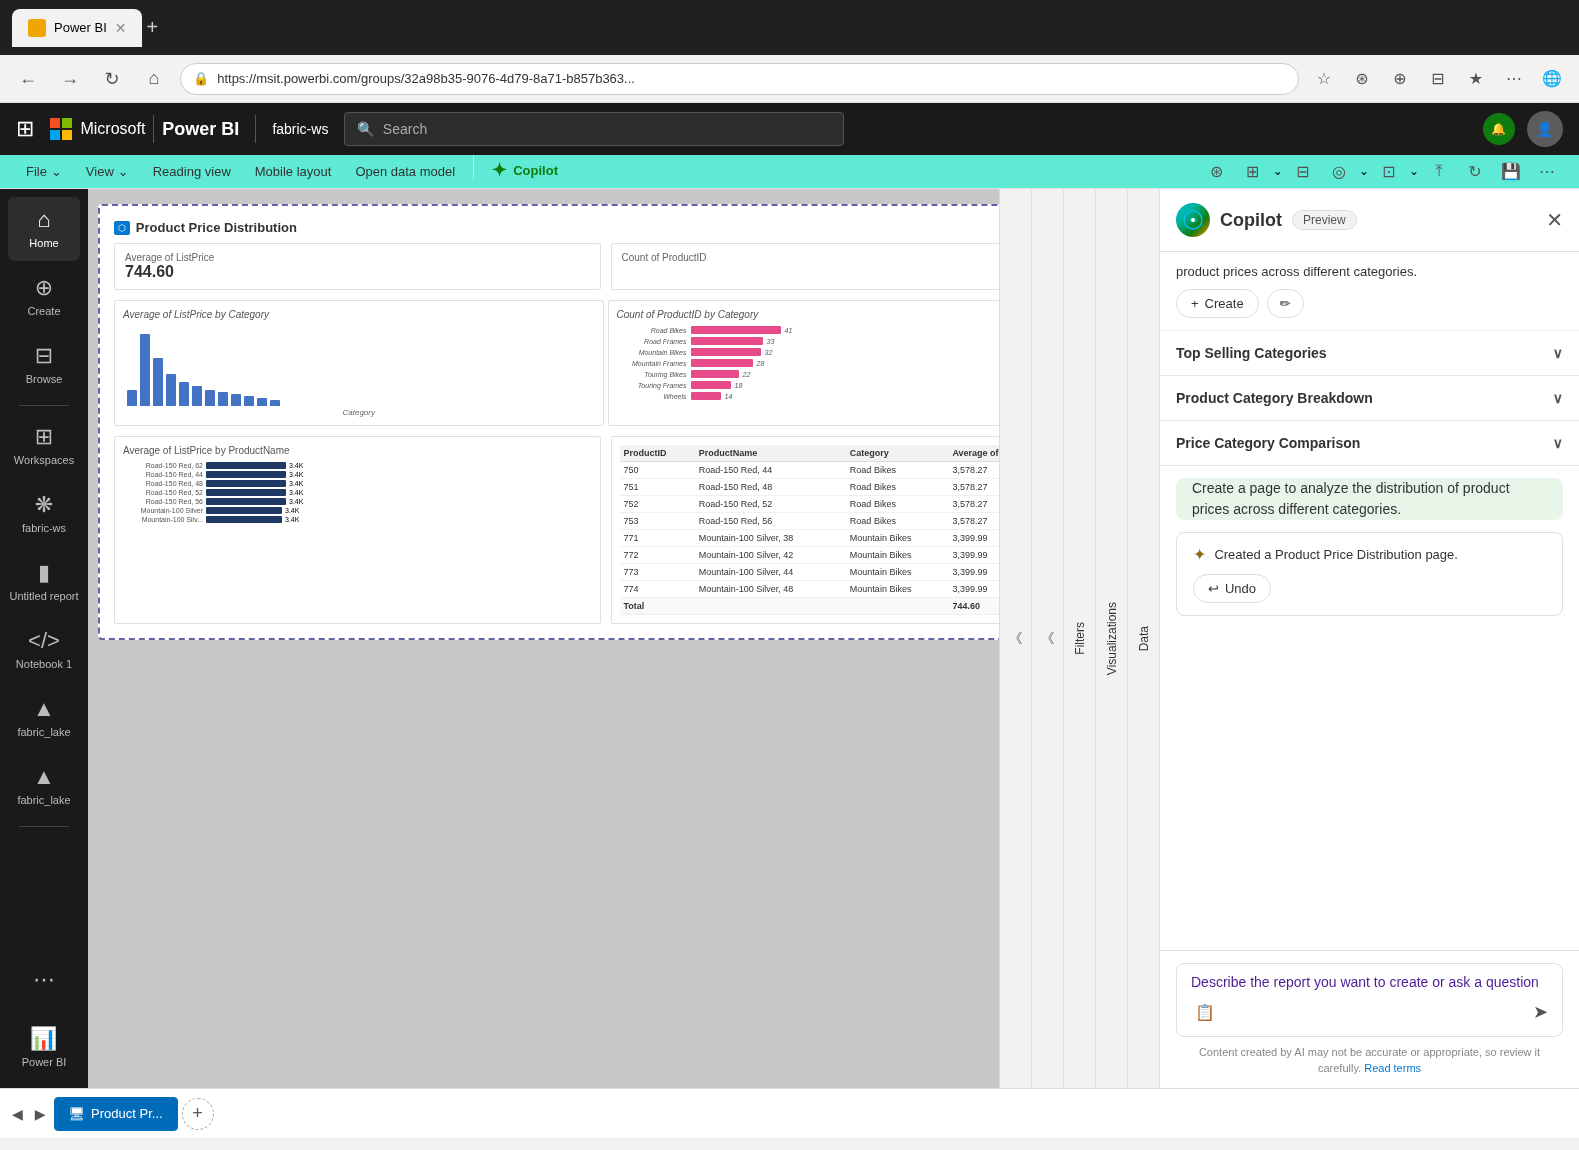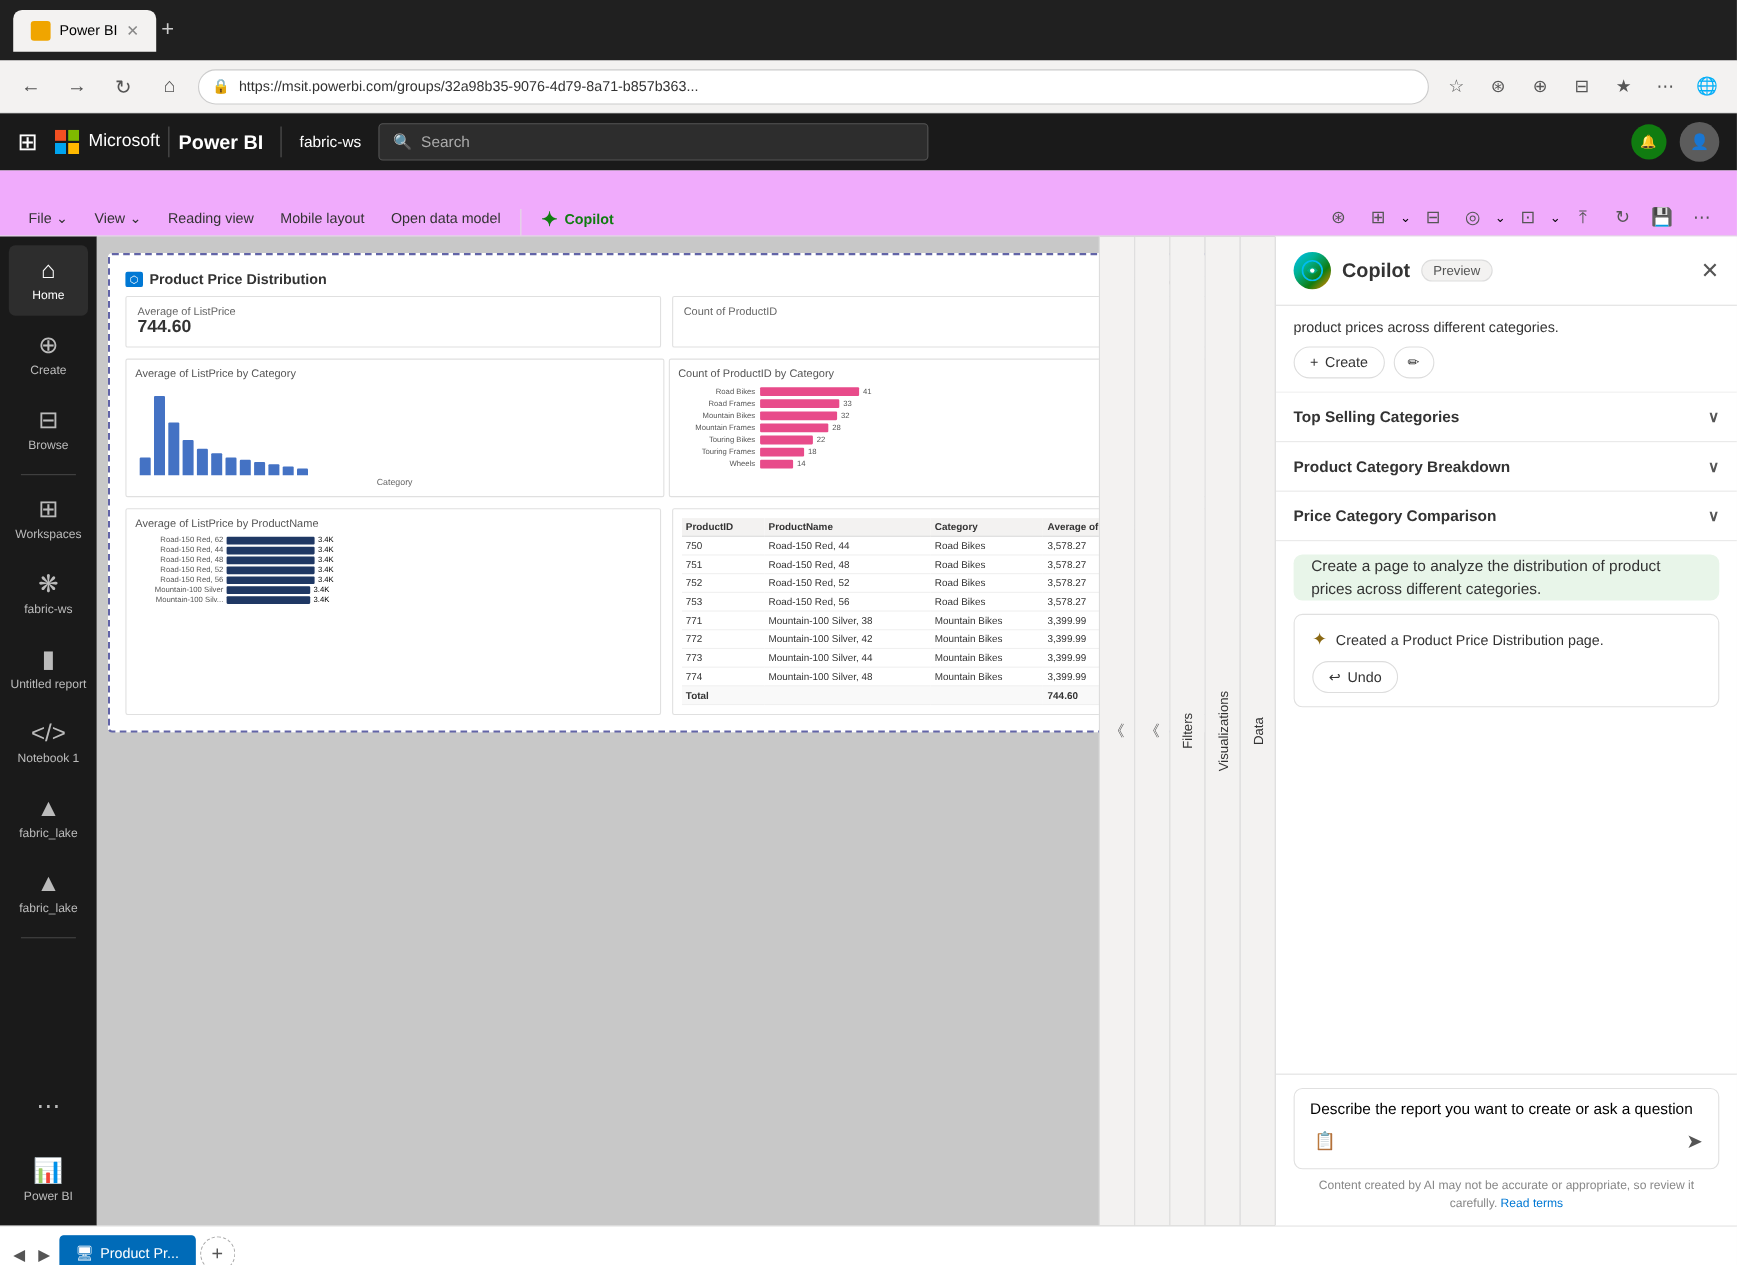--- a/index.html
+++ b/index.html
@@ -99,10 +99,10 @@
 
     
     .pbi-toolbar {
-      background: #f0abfc;
-      height: 60px;
-      display: flex;
-      align-items: flex-end;
+      background: #5eead4;
+      height: 34px;
+      display: flex;
+      align-items: flex-start;
       padding: 0 16px;
       gap: 4px;
       border-bottom: 1px solid #e0e0e0;

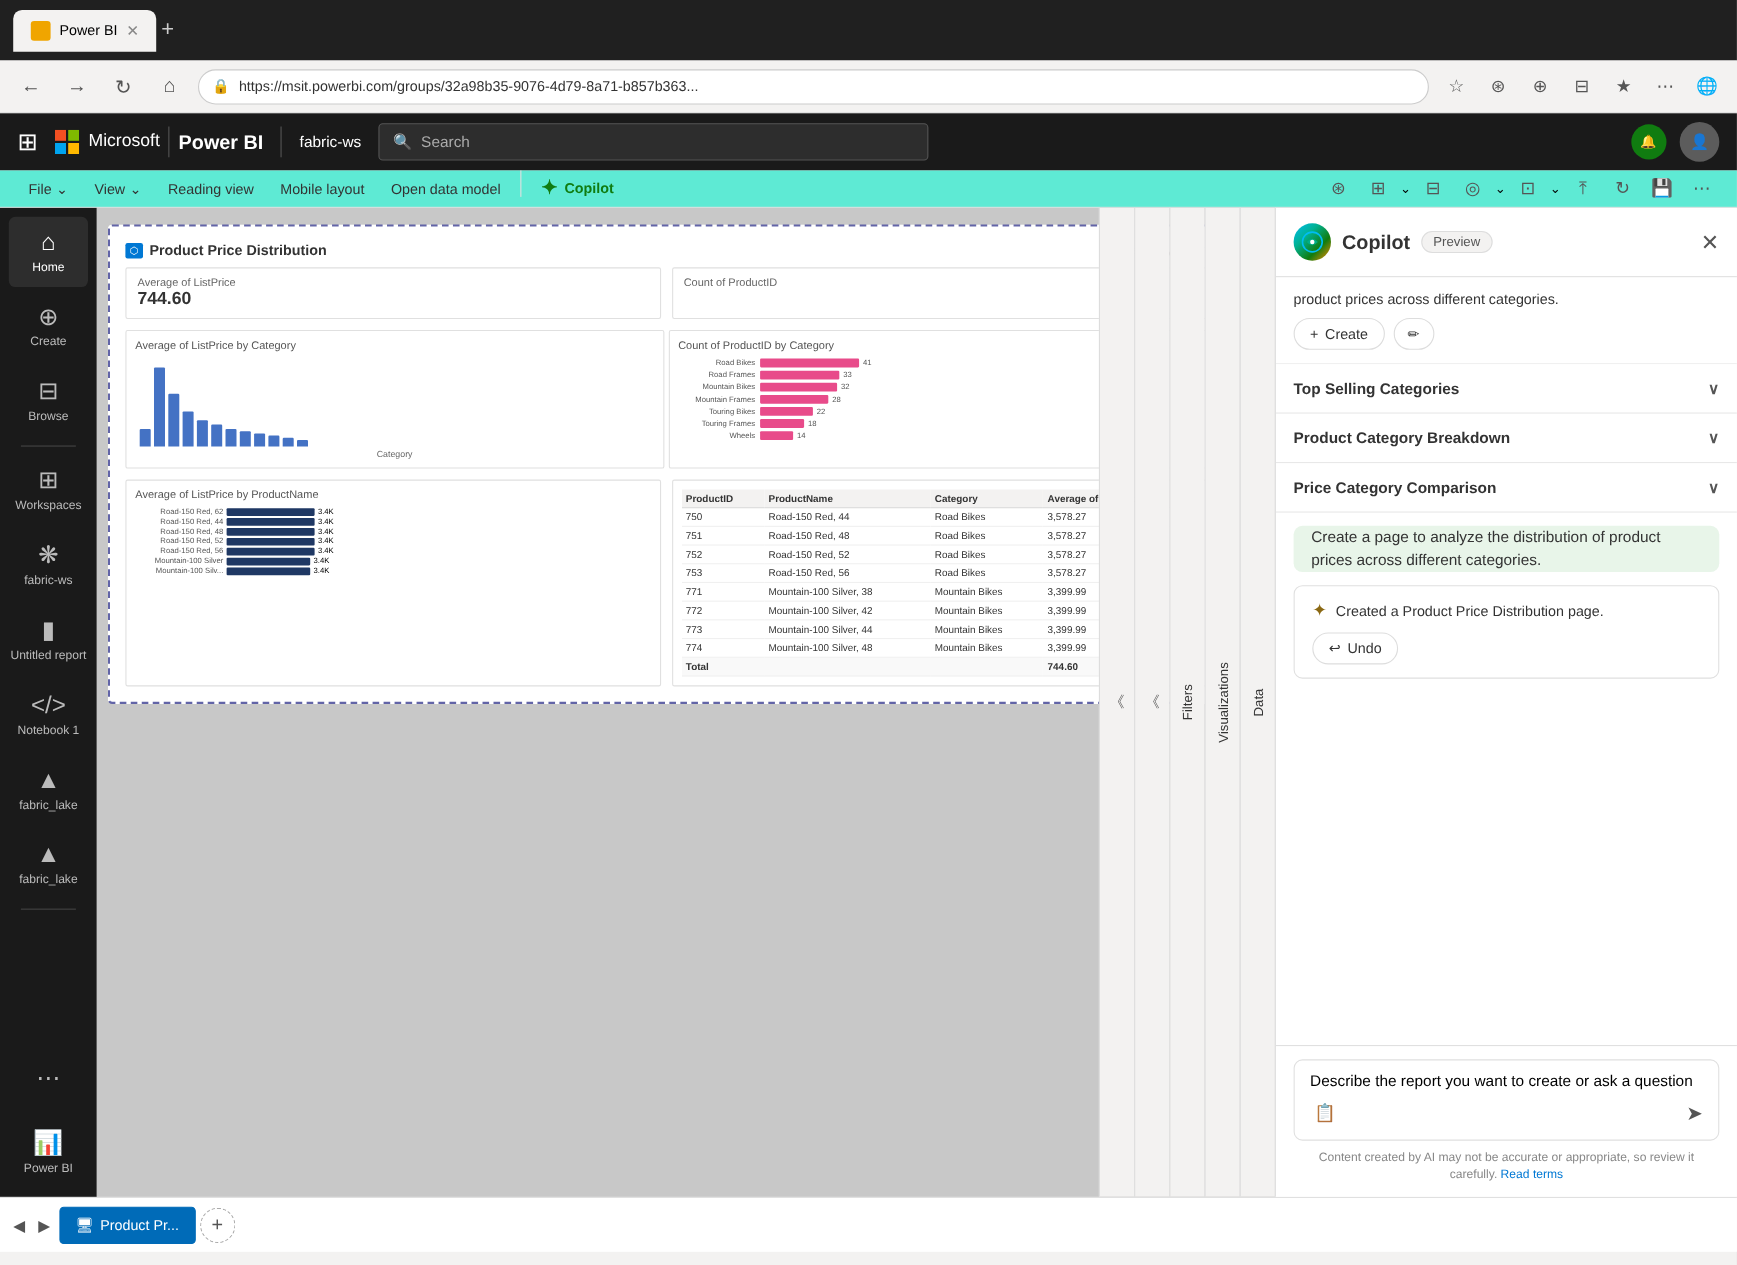--- a/index.html
+++ b/index.html
@@ -402,7 +402,7 @@
     .metric-label { font-size: 10px; color: #666; }
     .metric-value { font-size: 16px; font-weight: 600; color: #333; }
 
-    .charts-row { display: flex; gap: 4px; margin-bottom: 10px; }
+    .charts-row { display: flex; gap: 4px; margin-bottom: 10px; font-style: italic; }
     .chart-card {
       flex: 1;
       border: 1px solid #e0e0e0;

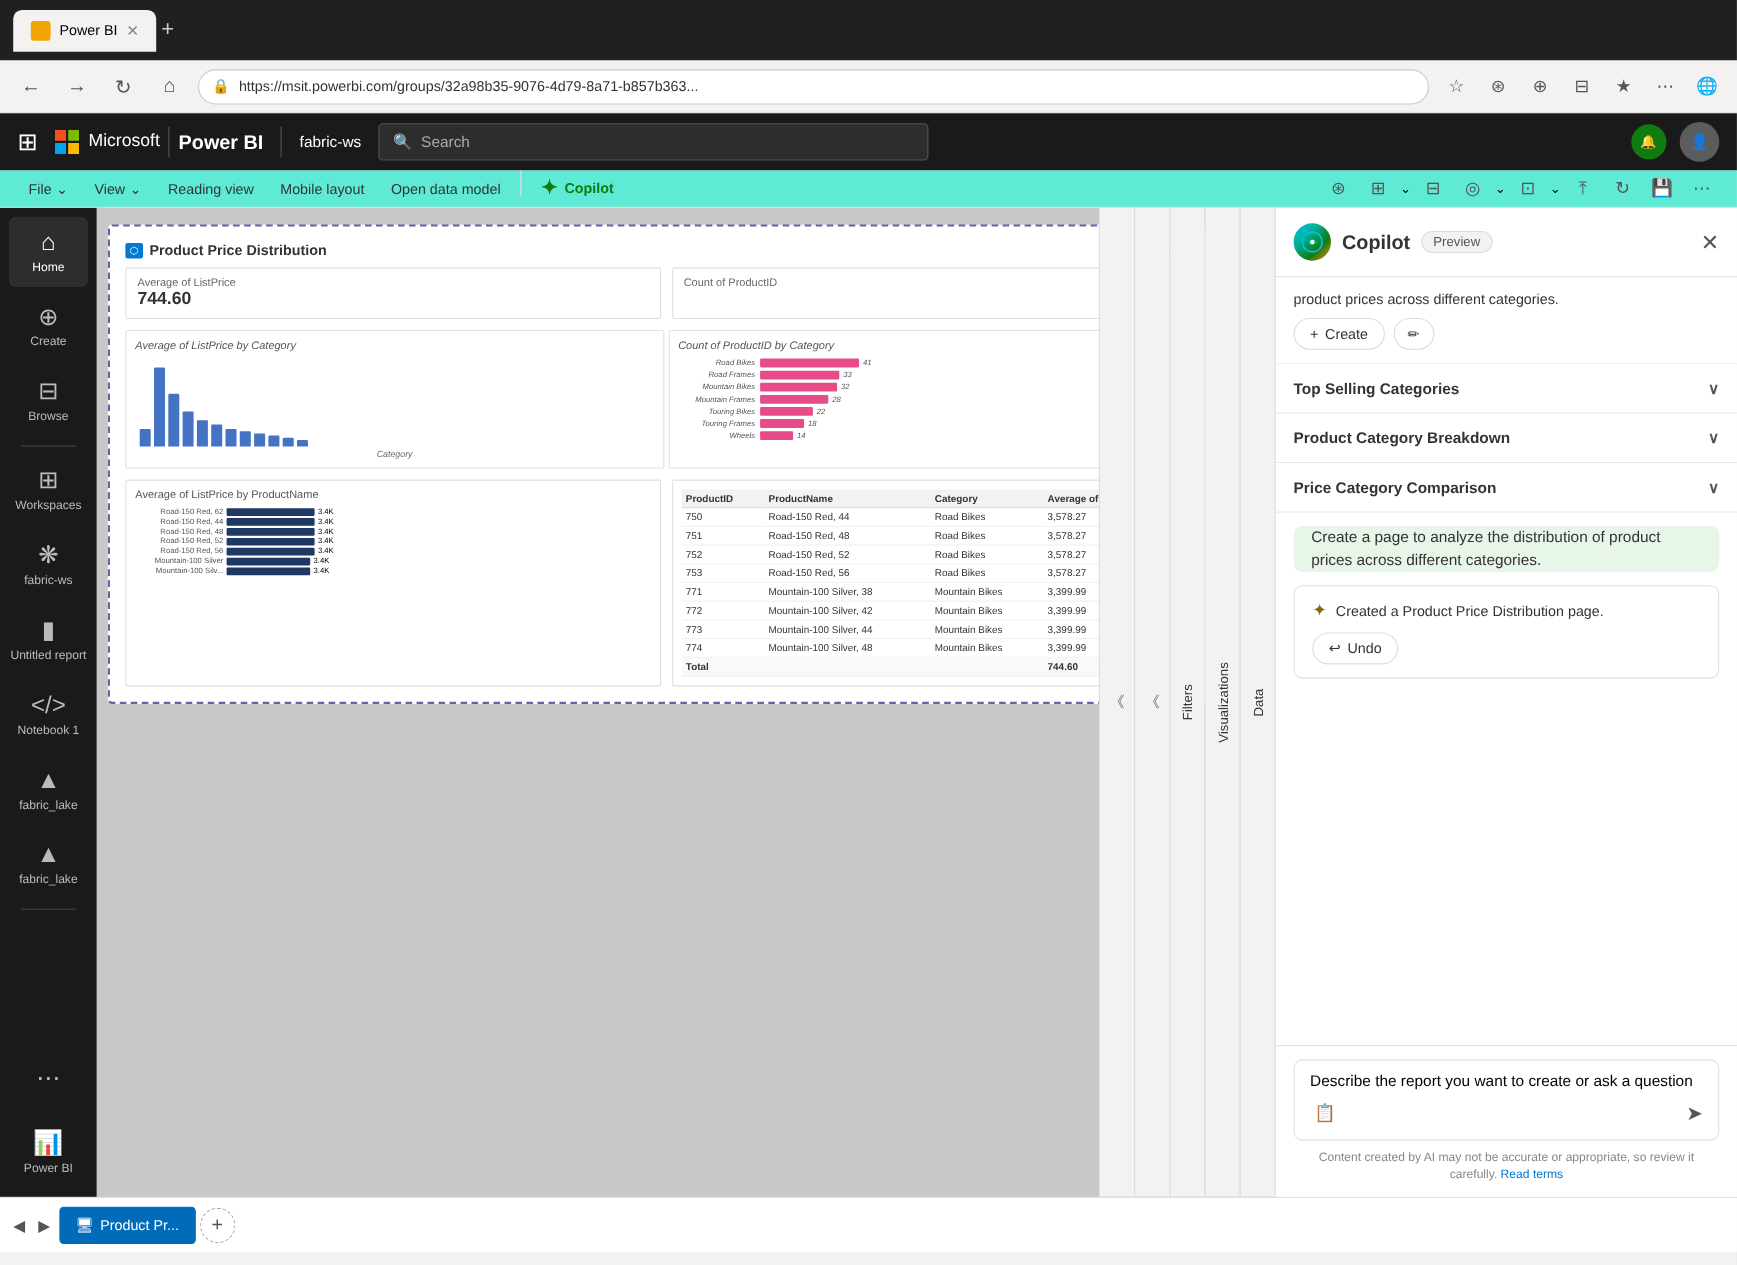--- a/index.html
+++ b/index.html
@@ -869,7 +869,7 @@
 
     <div class="copilot-input-area">
       <div class="copilot-input-box">
-        <span style="color:#000000;font-size:14px;">Describe the report you want to create or ask a question</span>
+        <span style="color:#4c1d95;font-size:14px;">Describe the report you want to create or ask a question</span>
         <div class="copilot-input-actions">
           <button class="input-action-btn">📋</button>
           <button class="send-btn">➤</button>

